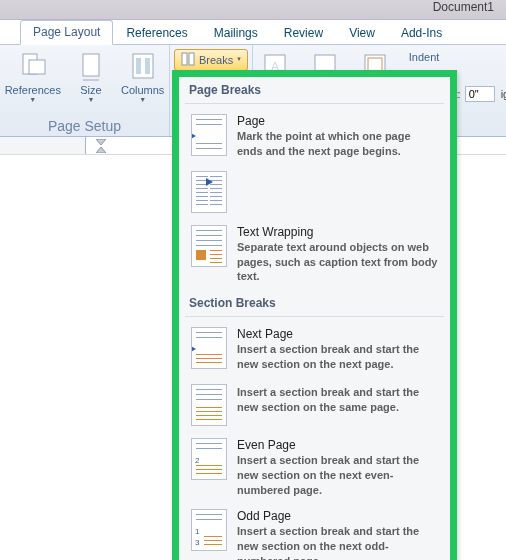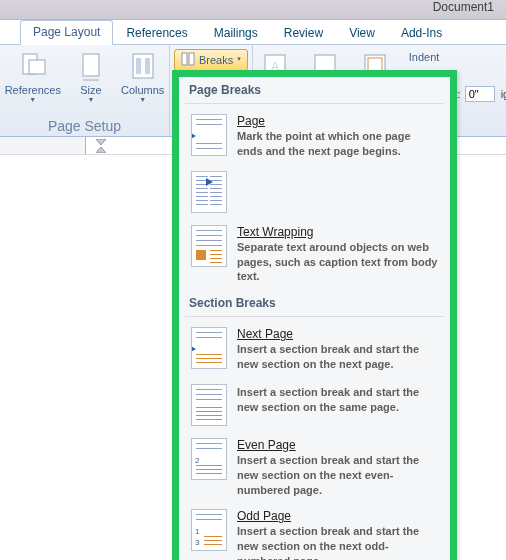--- a/index.html
+++ b/index.html
@@ -195,7 +195,6 @@
   .dd-text { flex: 1; }
   .dd-text .t1 {
     font-size: 12px;
-    text-decoration: underline;
     color: #222;
   }
   .dd-text .t2 {

